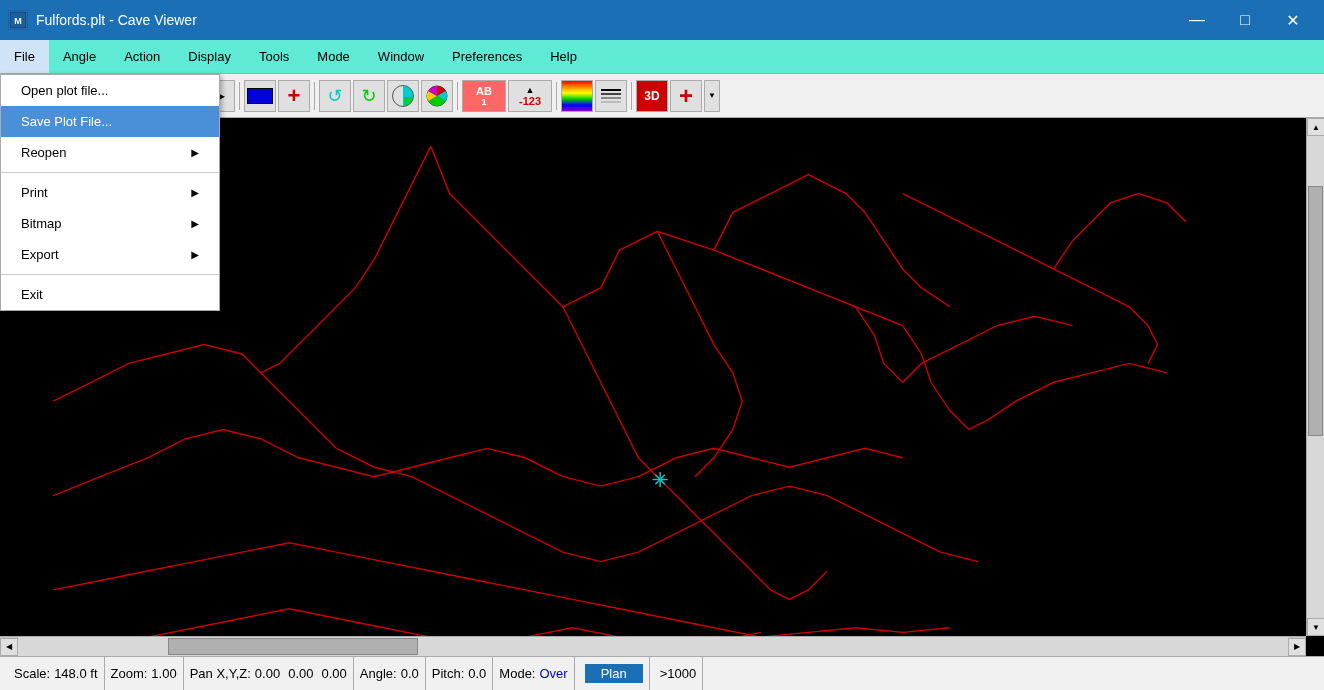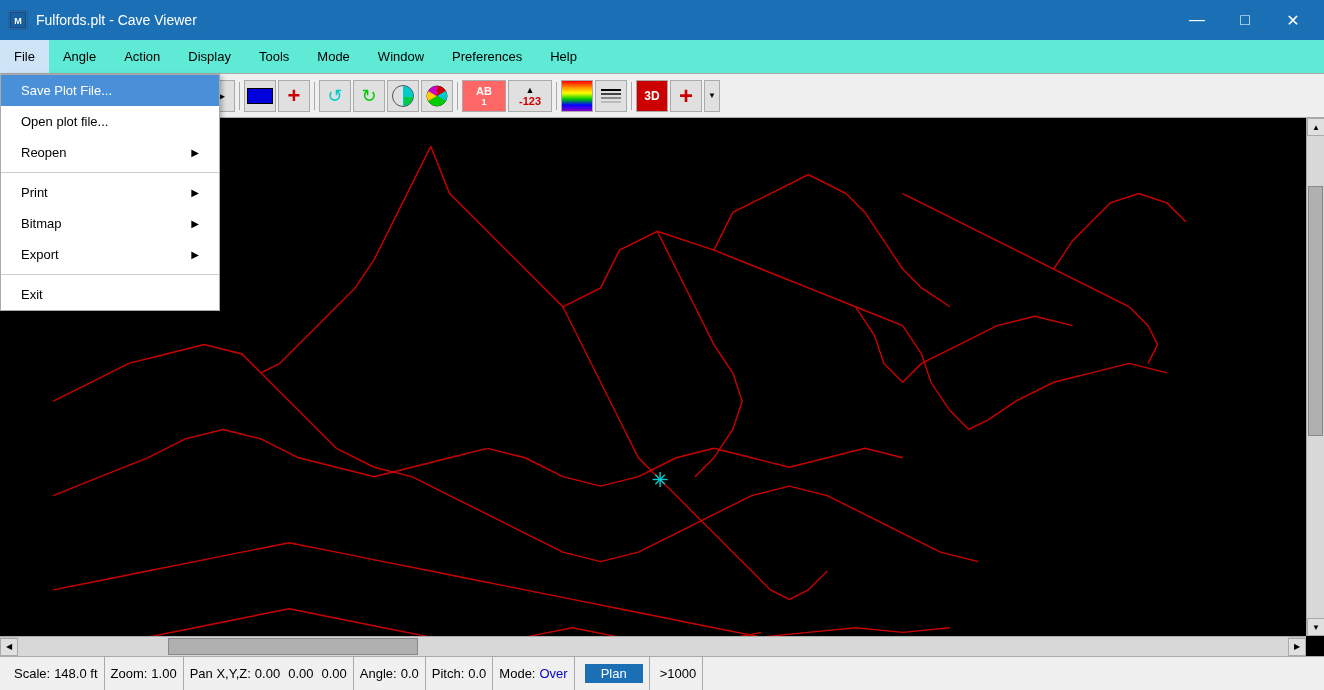--- a/index.html
+++ b/index.html
@@ -297,11 +297,11 @@
     <span>File</span>
 
     <div class="dropdown">
+      <div class="dropdown-item">
+        <span>Open plot file...</span>
+      </div>
       <div class="dropdown-item highlighted">
         <span>Save Plot File...</span>
-      </div>
-      <div class="dropdown-item">
-        <span>Open plot file...</span>
       </div>
       <div class="dropdown-item">
         <span>Reopen</span>

